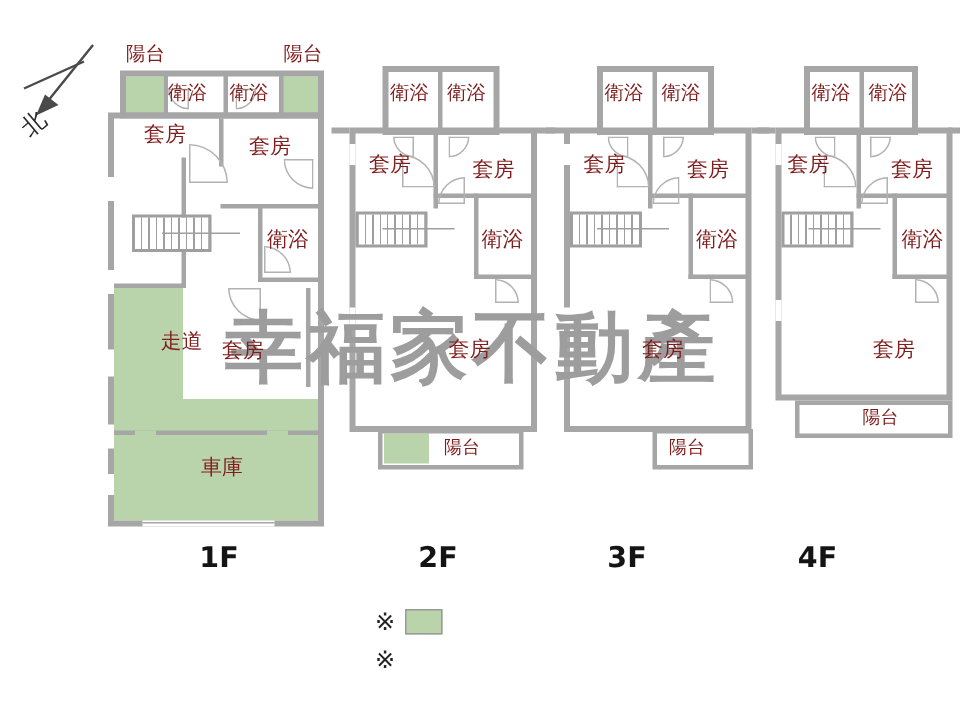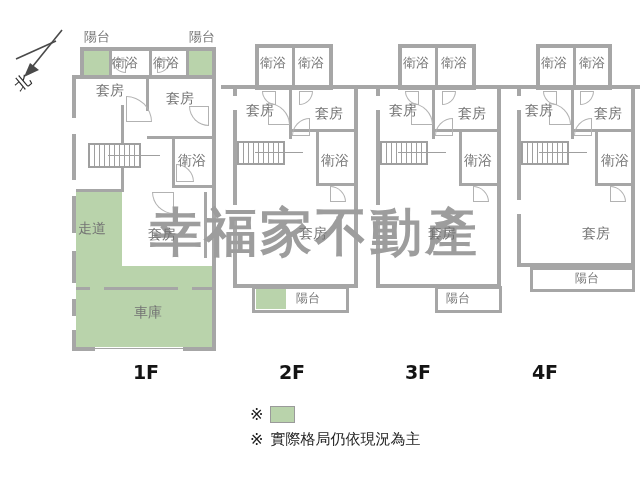--- a/index.html
+++ b/index.html
@@ -22,7 +22,7 @@
   .tl { border-radius:100% 0 0 0; } .tr { border-radius:0 100% 0 0; }
   .br { border-radius:0 0 100% 0; } .bl { border-radius:0 0 0 100%; }
   
-  .lbl   { position:absolute; z-index:8; white-space:nowrap; font-size:14px; color:#737373; line-height:1;text-align:right; }
+  .lbl   { position:absolute; z-index:8; white-space:nowrap; font-size:14px; color:#7f1d1d; line-height:1;text-align:right; }
   .lbl.s13 { font-size:13px; }
   .lbl.s12 { font-size:12px; }
   .flabel{ position:absolute; z-index:8; width:44px; text-align:center; font-size:19px; font-weight:600; color:#141414; }

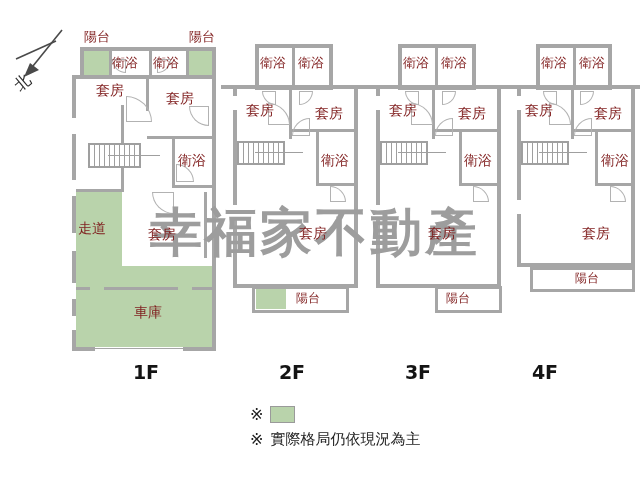--- a/index.html
+++ b/index.html
@@ -96,7 +96,7 @@
     <div class="lbl" style="left:96px;top:83px;">套房</div>
     <div class="lbl" style="left:166px;top:91px;">套房</div>
     <div class="lbl" style="left:178px;top:153px;">衛浴</div>
-    <div class="lbl" style="left:78px;top:221px;">走道</div>
+    <div class="lbl" style="left:107px;top:221px;">走道</div>
     <div class="lbl" style="left:148px;top:227px;">套房</div>
     <div class="lbl" style="left:134px;top:305px;">車庫</div>
     <div class="flabel" style="left:124px;top:361px;">1F</div>

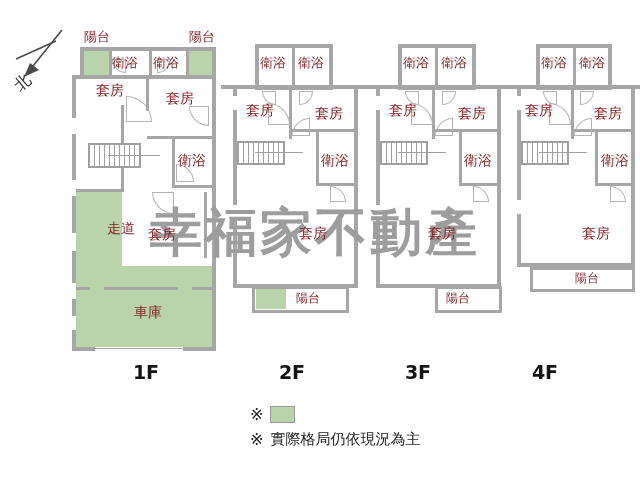--- a/index.html
+++ b/index.html
@@ -201,7 +201,6 @@
   </div>
   <div class="legend-row" style="left:250px;top:430px;">
     <span class="bullet">※</span>
-    <span>實際格局仍依現況為主</span>
   </div>
 
 </div>

